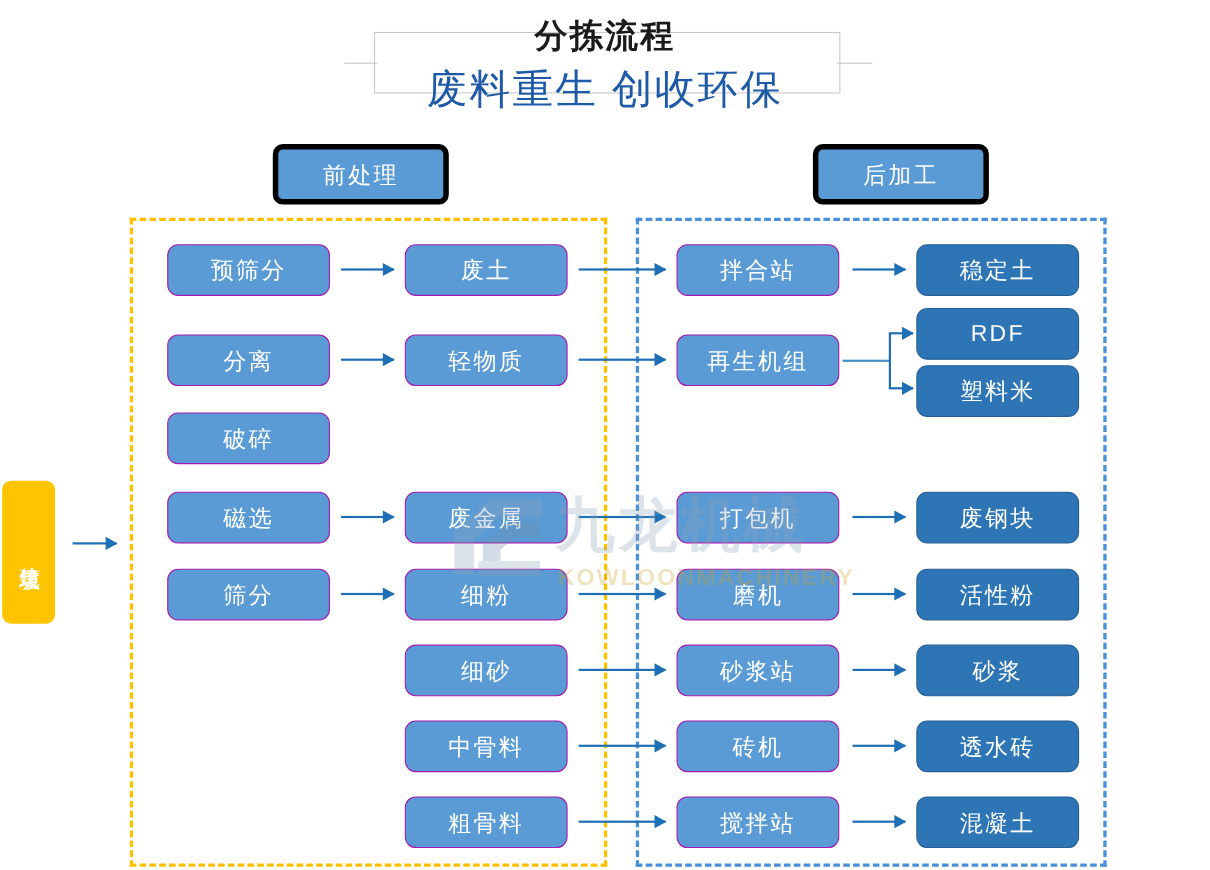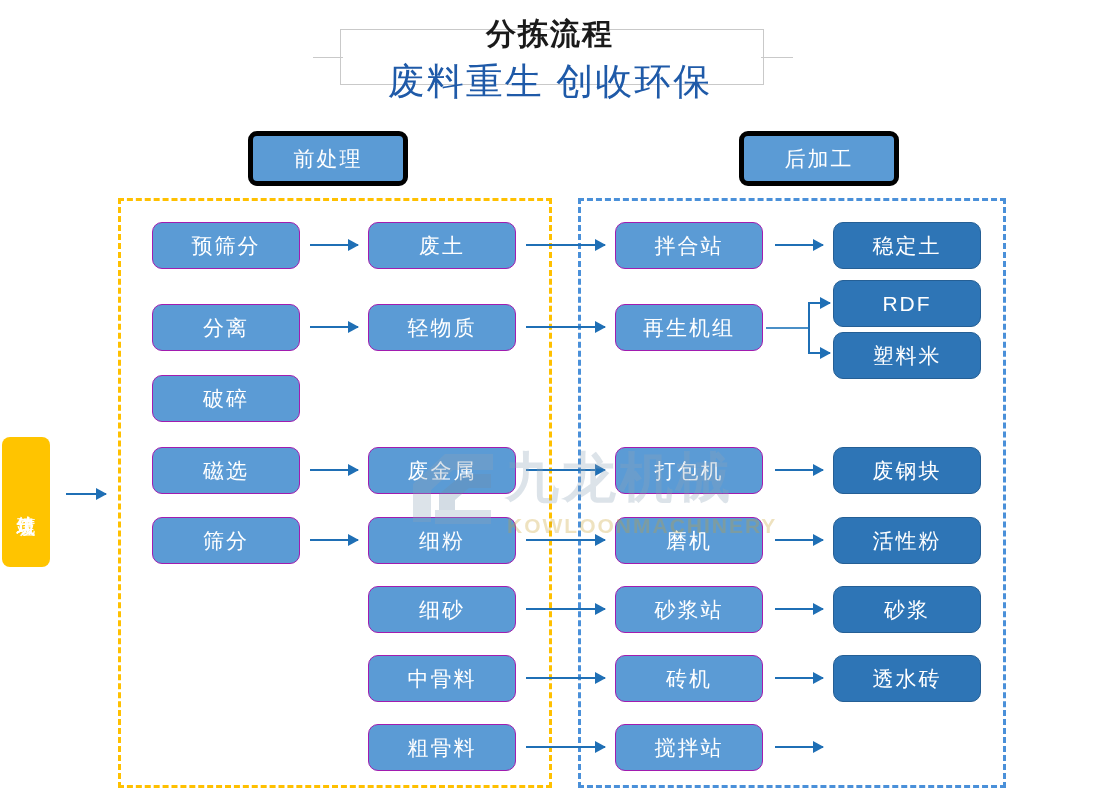--- a/index.html
+++ b/index.html
@@ -151,6 +151,7 @@
   <div class="node dark col4" style="top:517px;">活性粉</div>
   <div class="node dark col4" style="top:586px;">砂浆</div>
   <div class="node dark col4" style="top:655px;">透水砖</div>
+  <div class="node dark col4" style="top:724px;">混凝土</div>
 
   <div class="arrow" style="left:310px;top:244px;width:48px;"></div>
   <div class="arrow" style="left:310px;top:326px;width:48px;"></div>

